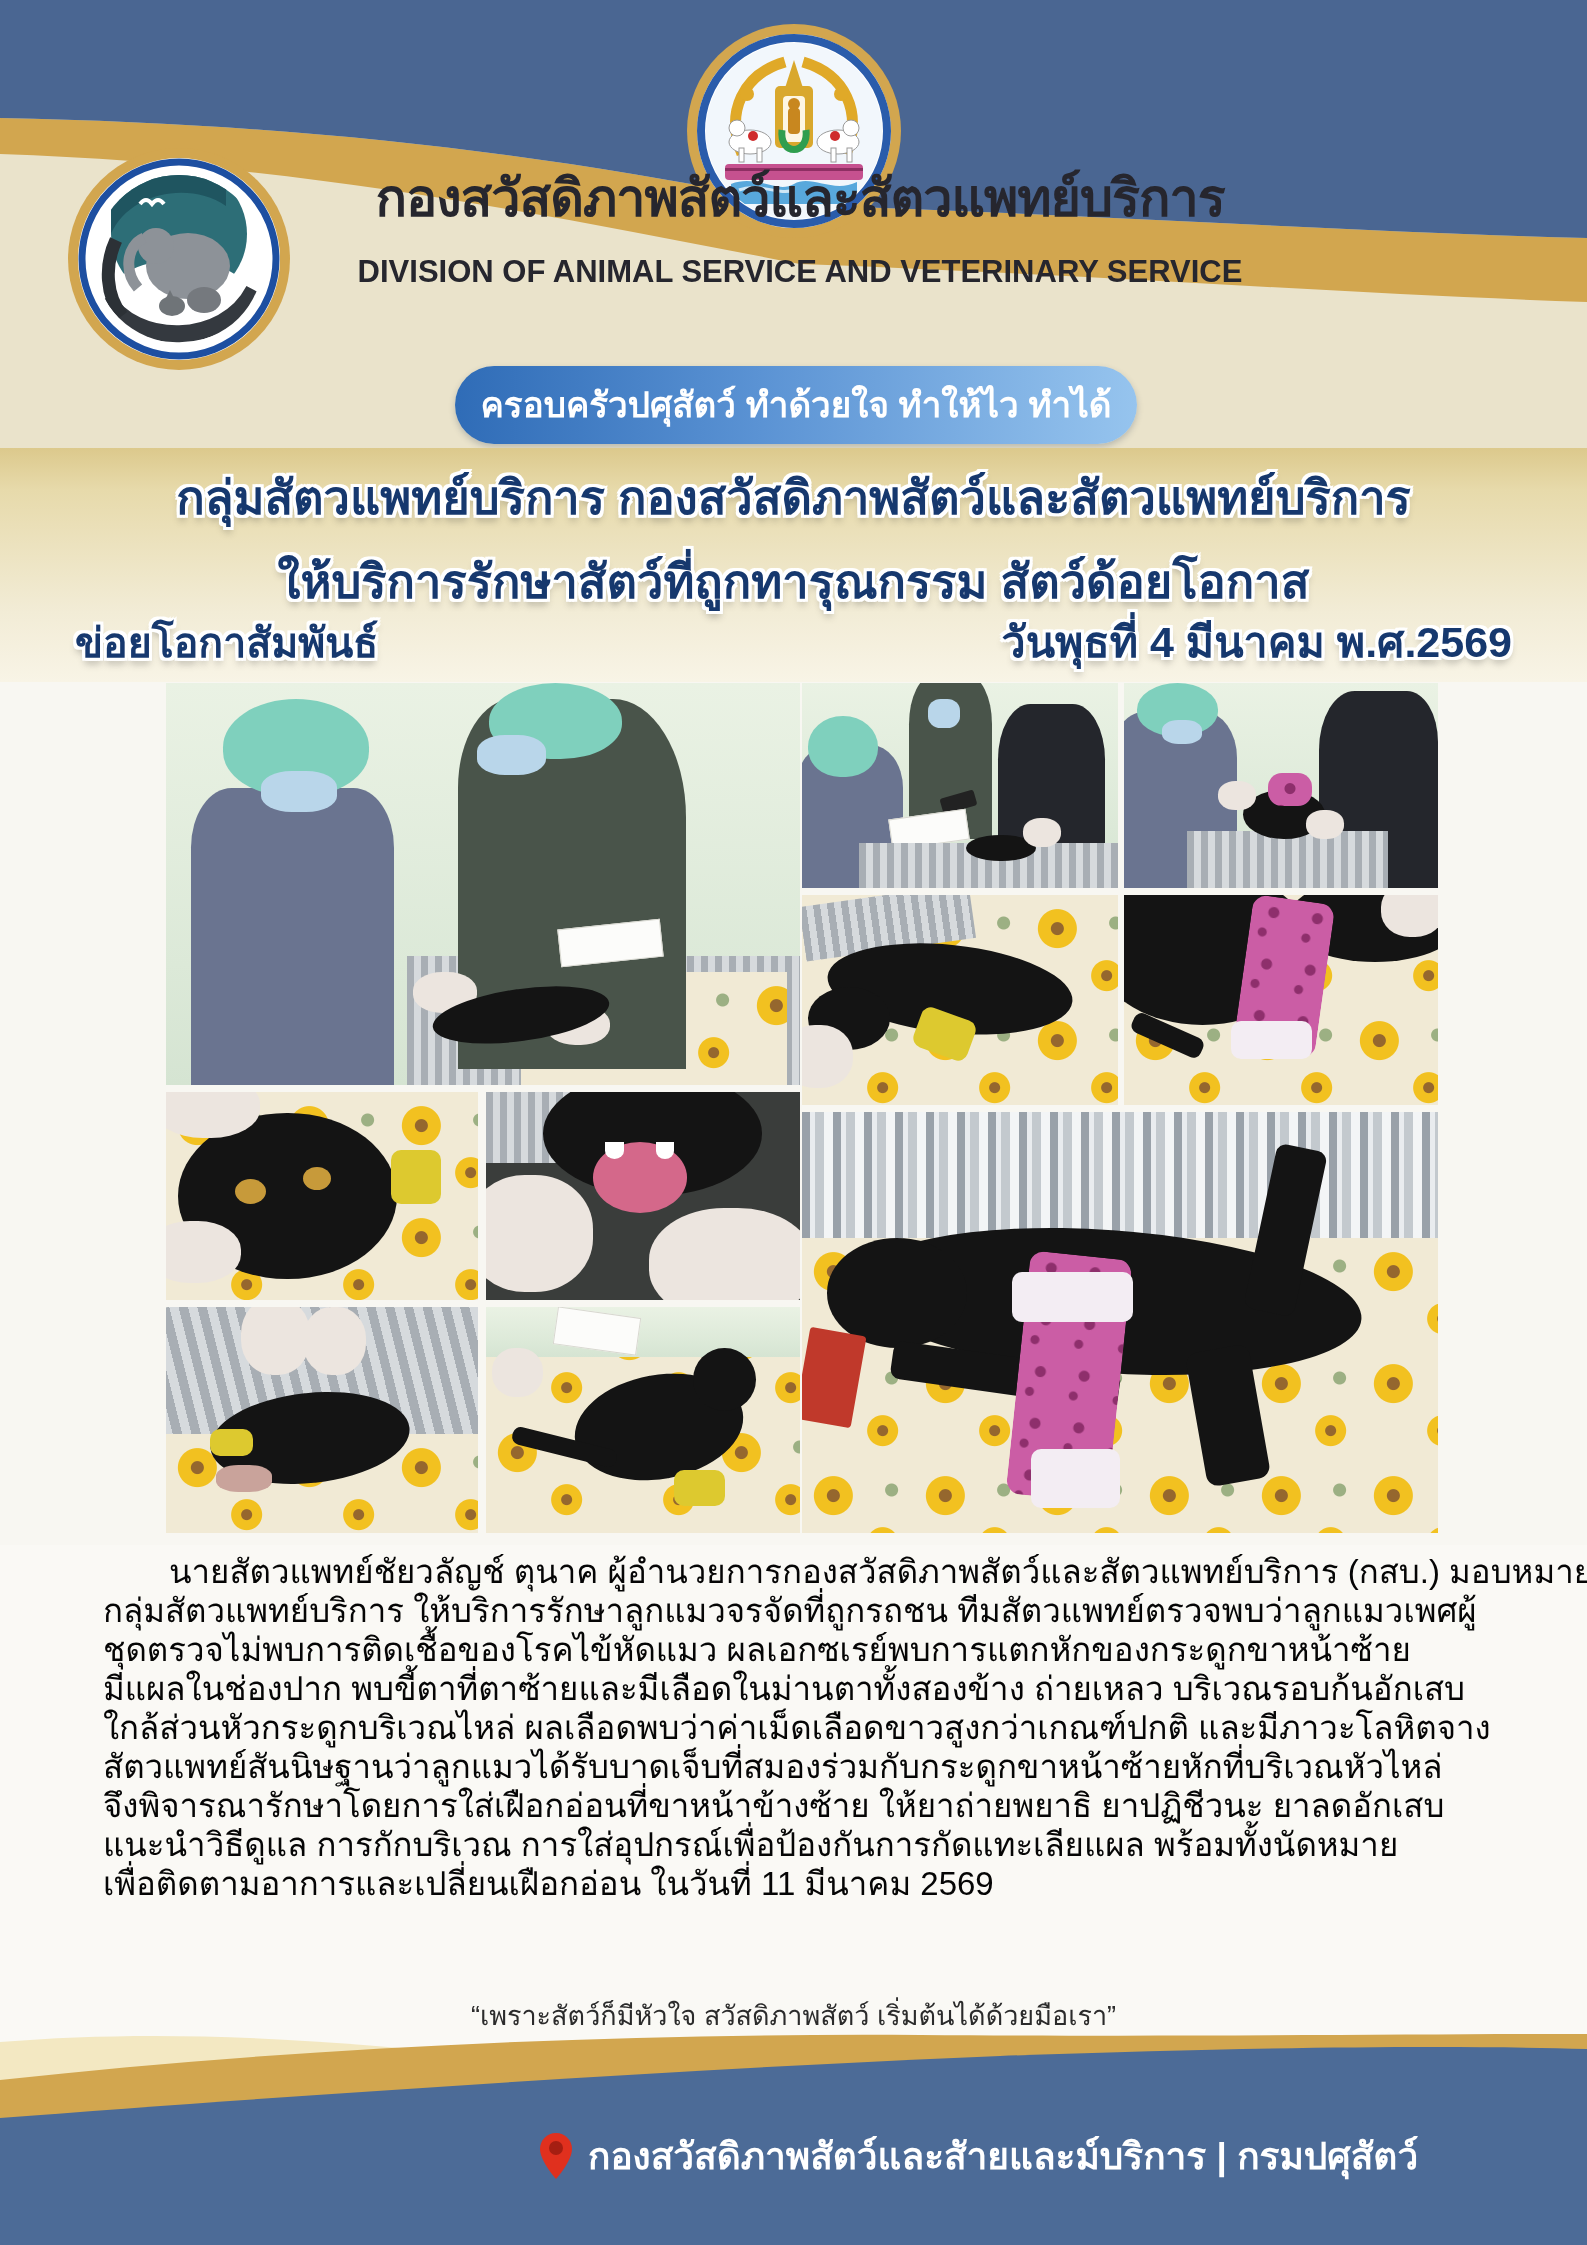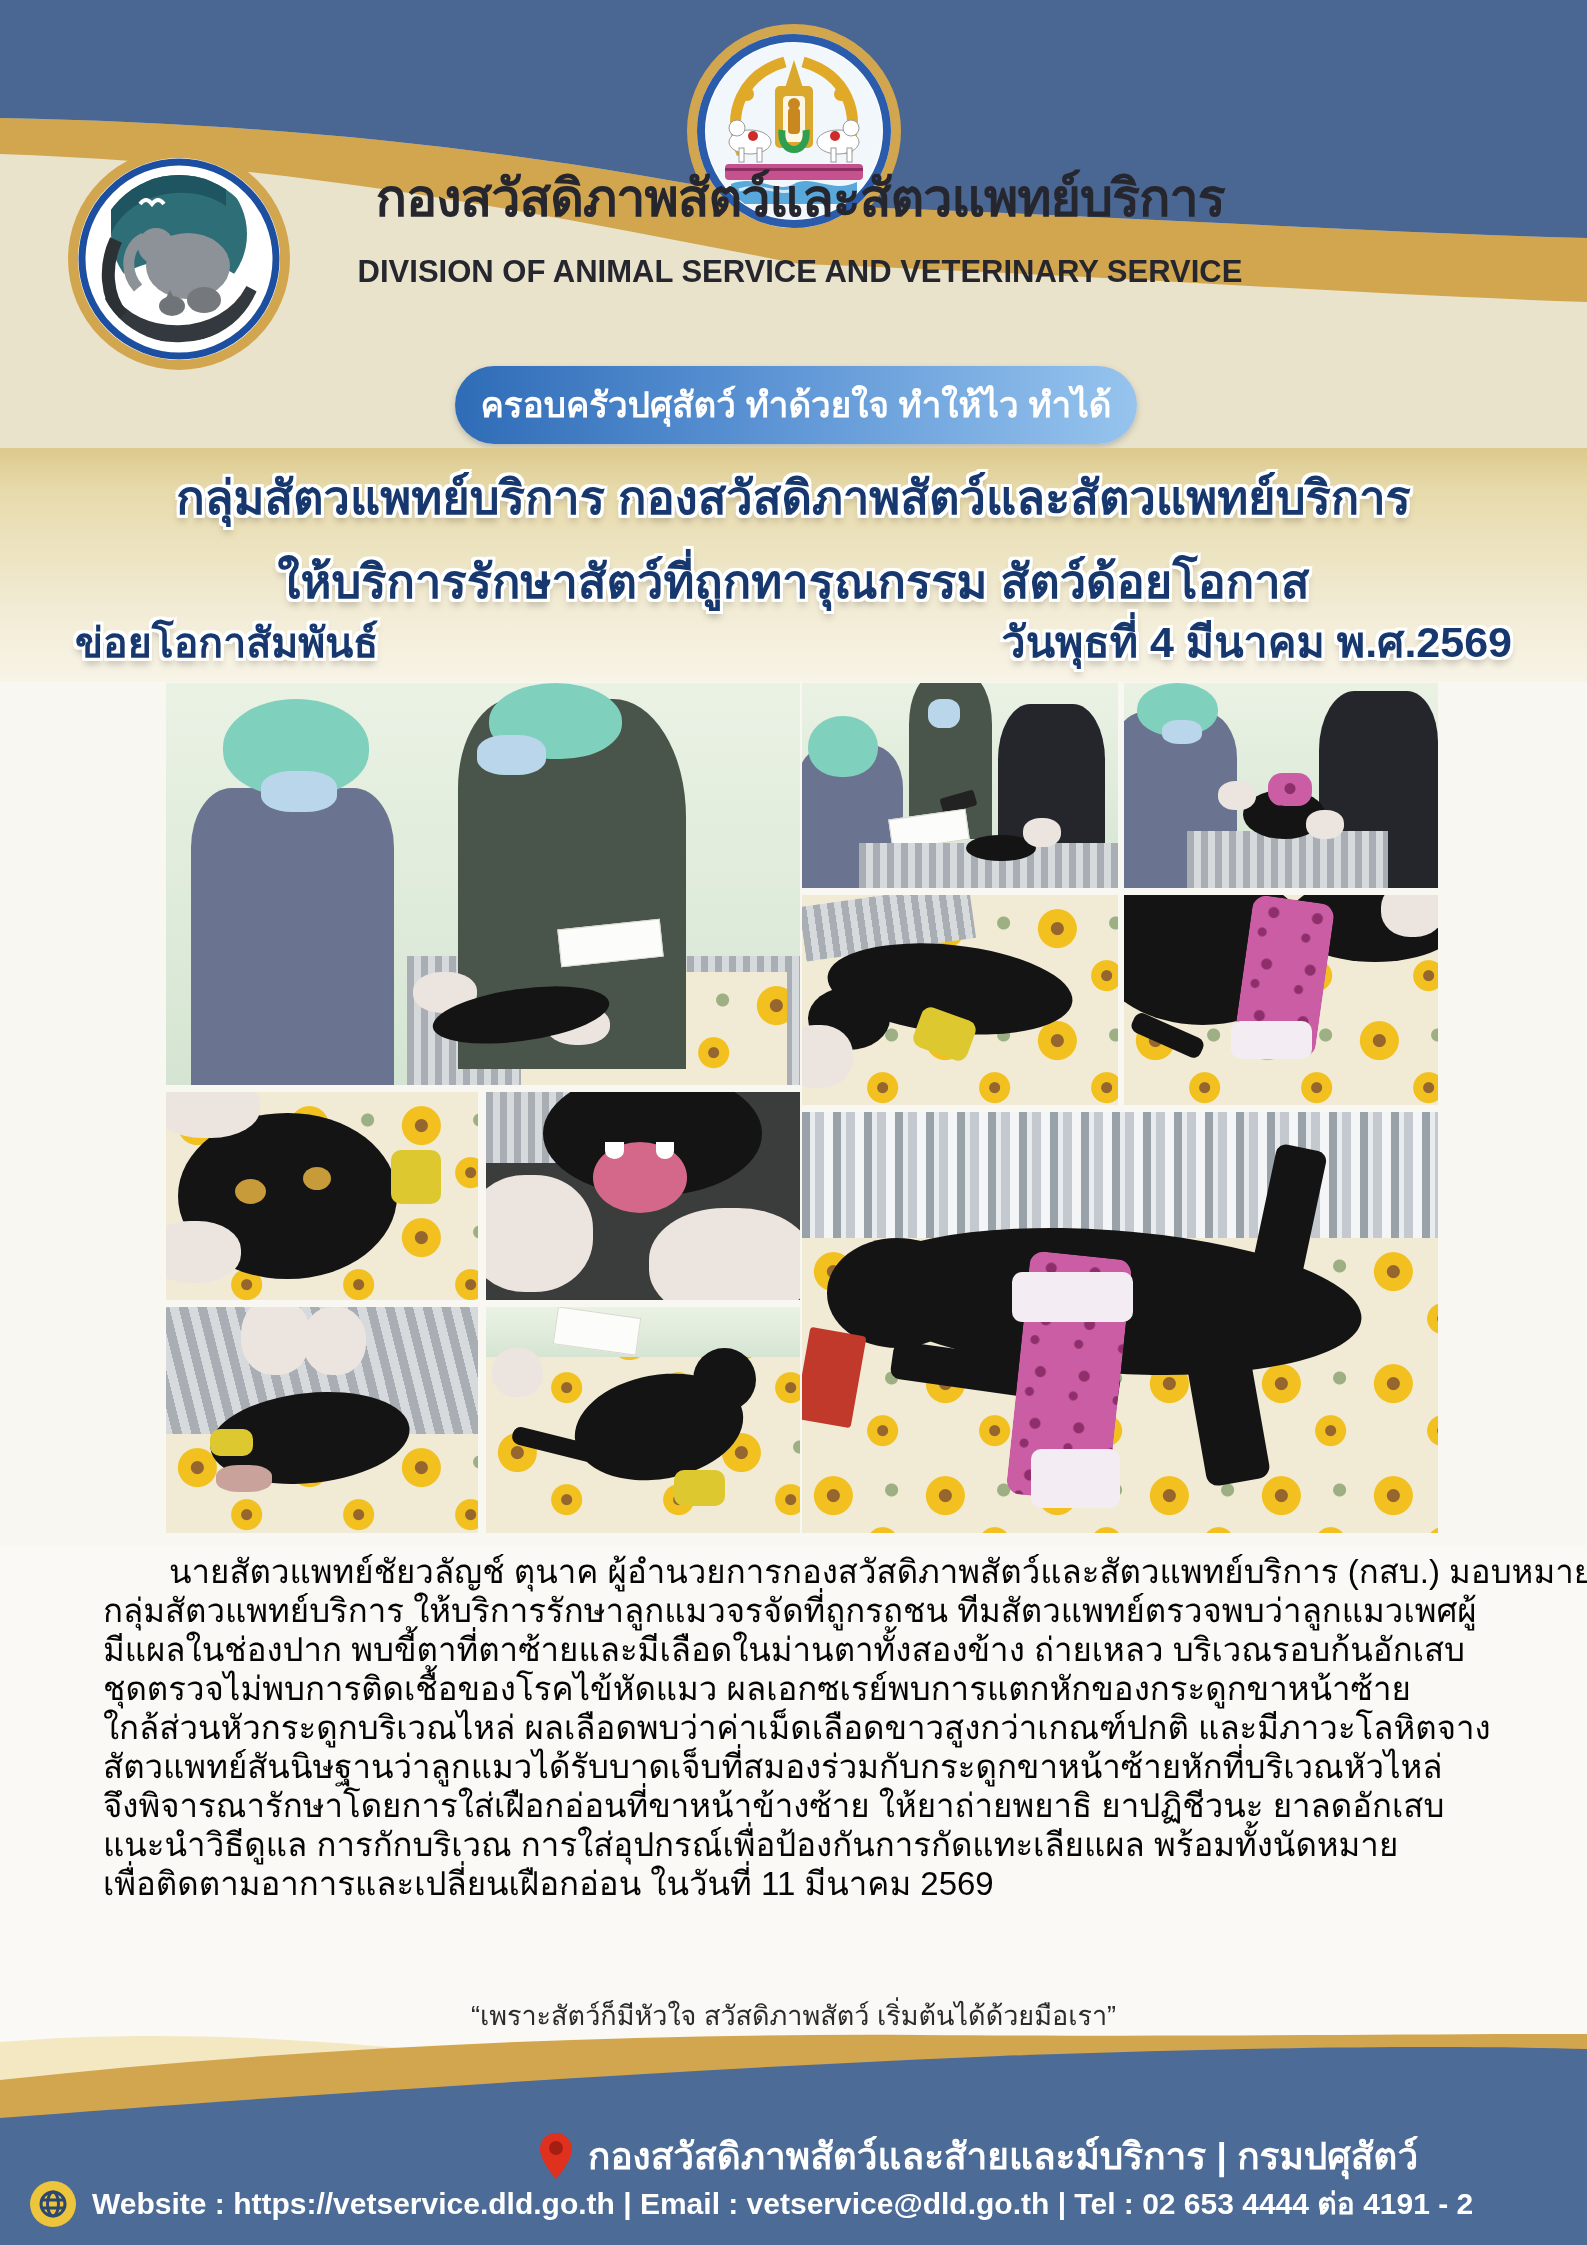--- a/index.html
+++ b/index.html
@@ -294,8 +294,8 @@
   <div class="body-text">
     <div class="bl indent">นายสัตวแพทย์ชัยวลัญช์ ตุนาค ผู้อำนวยการกองสวัสดิภาพสัตว์และสัตวแพทย์บริการ (กสบ.) มอบหมายให้</div>
     <div class="bl">กลุ่มสัตวแพทย์บริการ ให้บริการรักษาลูกแมวจรจัดที่ถูกรถชน ทีมสัตวแพทย์ตรวจพบว่าลูกแมวเพศผู้</div>
+    <div class="bl">ชุดตรวจไม่พบการติดเชื้อของโรคไข้หัดแมว ผลเอกซเรย์พบการแตกหักของกระดูกขาหน้าซ้าย</div>
     <div class="bl">มีแผลในช่องปาก พบขี้ตาที่ตาซ้ายและมีเลือดในม่านตาทั้งสองข้าง ถ่ายเหลว บริเวณรอบก้นอักเสบ</div>
-    <div class="bl">ชุดตรวจไม่พบการติดเชื้อของโรคไข้หัดแมว ผลเอกซเรย์พบการแตกหักของกระดูกขาหน้าซ้าย</div>
     <div class="bl">ใกล้ส่วนหัวกระดูกบริเวณไหล่ ผลเลือดพบว่าค่าเม็ดเลือดขาวสูงกว่าเกณฑ์ปกติ และมีภาวะโลหิตจาง</div>
     <div class="bl">สัตวแพทย์สันนิษฐานว่าลูกแมวได้รับบาดเจ็บที่สมองร่วมกับกระดูกขาหน้าซ้ายหักที่บริเวณหัวไหล่</div>
     <div class="bl">จึงพิจารณารักษาโดยการใส่เฝือกอ่อนที่ขาหน้าข้างซ้าย ให้ยาถ่ายพยาธิ ยาปฏิชีวนะ ยาลดอักเสบ</div>

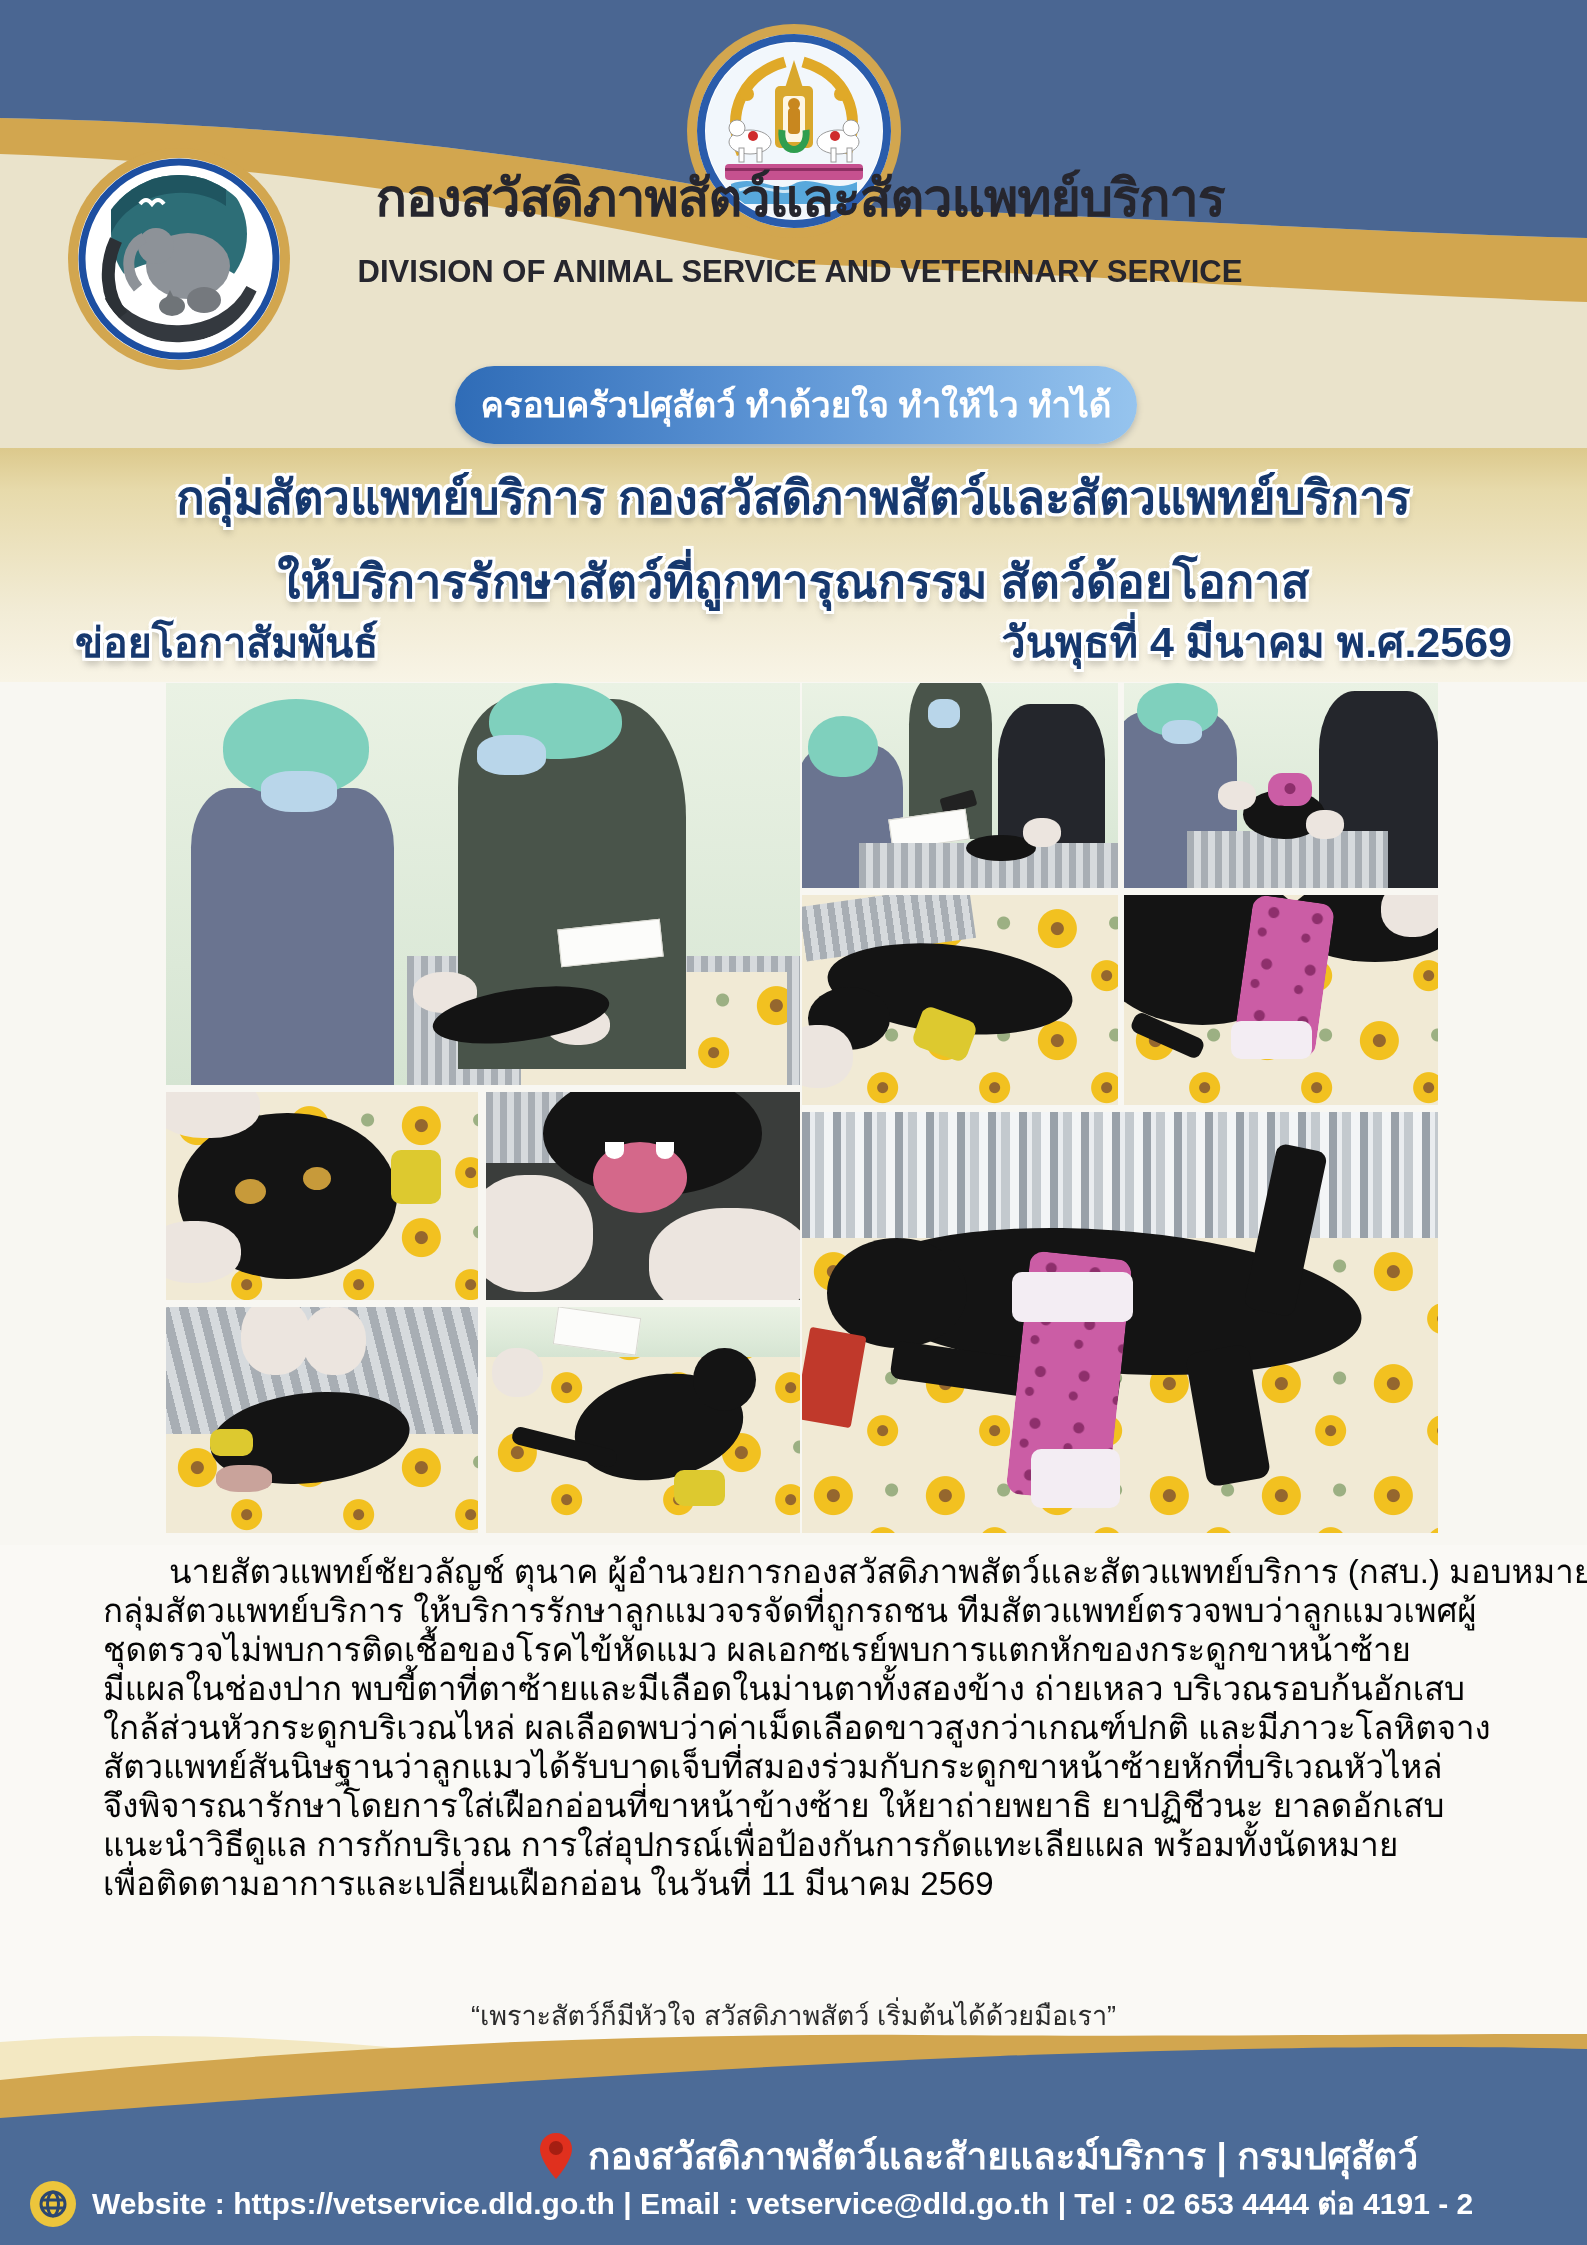--- a/index.html
+++ b/index.html
@@ -319,16 +319,6 @@
     <span>กองสวัสดิภาพสัตว์และสัายและม์บริการ | กรมปศุสัตว์</span>
   </div>
 
-  <div class="ftr-line2">
-    <svg width="46" height="46" viewBox="0 0 46 46">
-      <circle cx="23" cy="23" r="23" fill="#ecc53c"></circle>
-      <circle cx="23" cy="23" r="12" fill="none" stroke="#2c4770" stroke-width="3"></circle>
-      <ellipse cx="23" cy="23" rx="5.5" ry="12" fill="none" stroke="#2c4770" stroke-width="3"></ellipse>
-      <line x1="11" y1="19" x2="35" y2="19" stroke="#2c4770" stroke-width="3"></line>
-      <line x1="11" y1="27" x2="35" y2="27" stroke="#2c4770" stroke-width="3"></line>
-    </svg>
-    <span>Website : https://vetservice.dld.go.th | Email : vetservice@dld.go.th | Tel : 02 653 4444 ต่อ 4191 - 2</span>
-  </div>
 
 </div>
 

